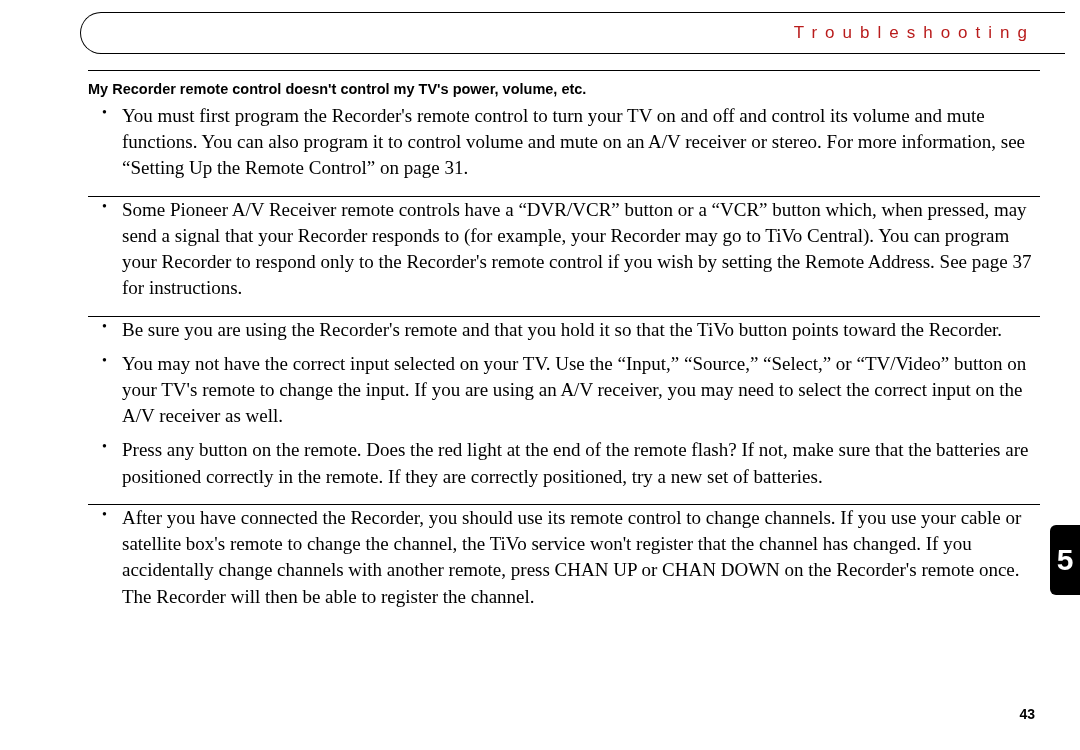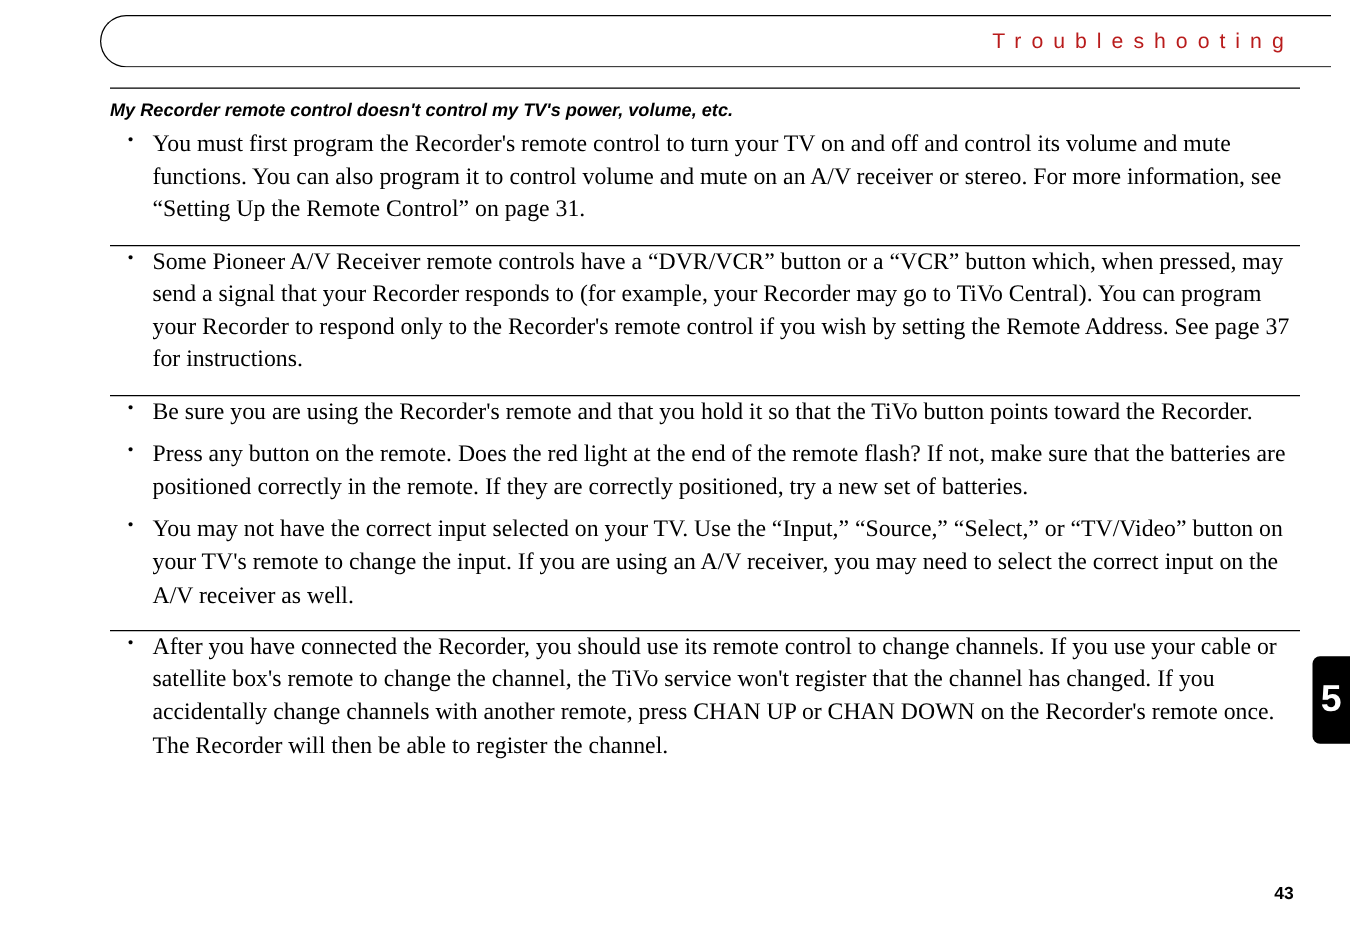--- a/index.html
+++ b/index.html
@@ -49,7 +49,6 @@
     font-size: 14.5px;
     color: #000;
     margin: 10px 0 6px 0;
-    font-style: italic;
   }
   ul.bullets {
     list-style: none;

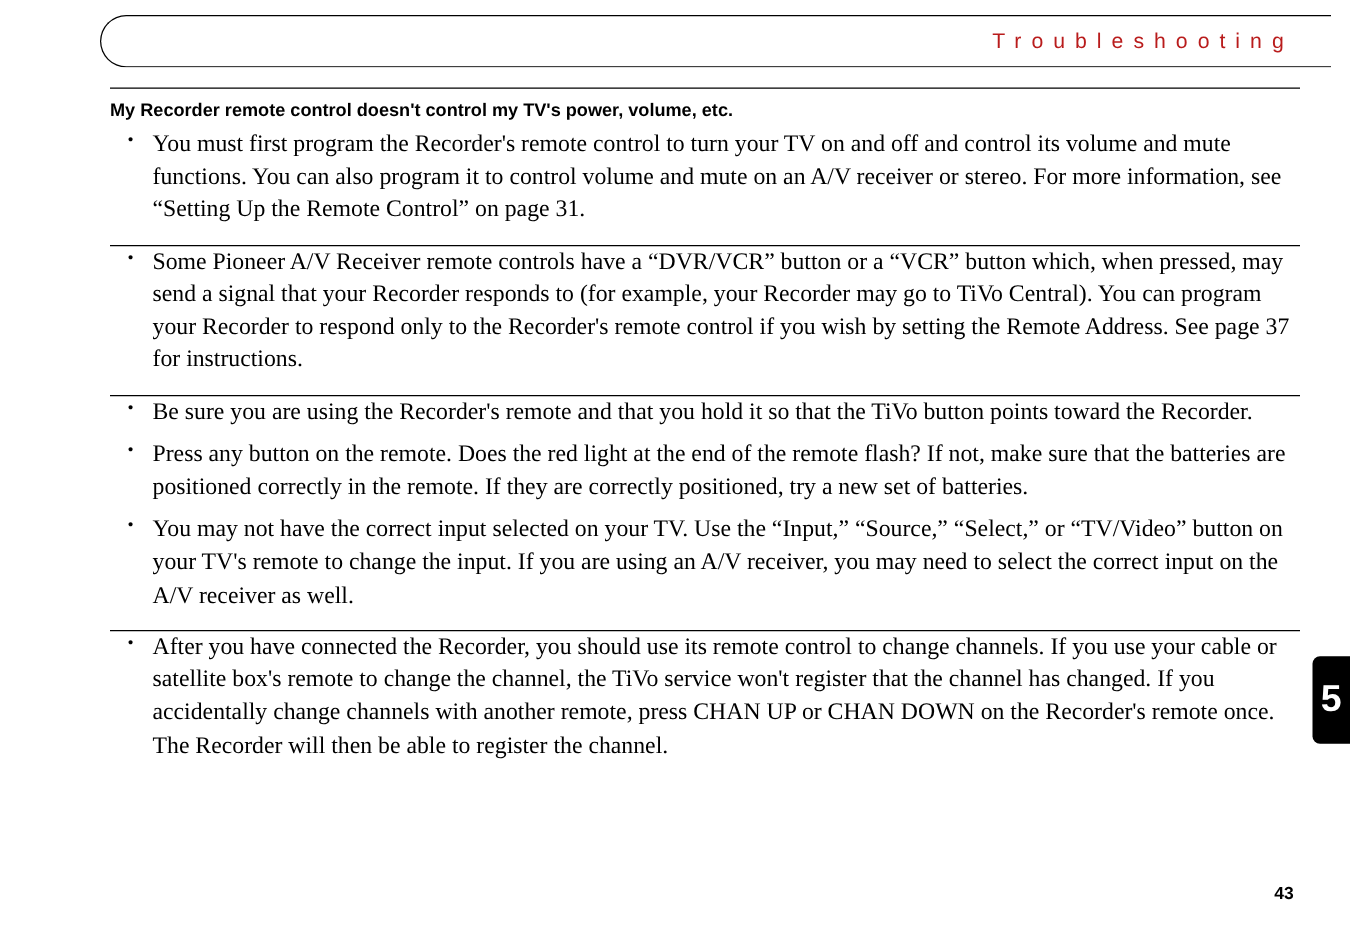--- a/index.html
+++ b/index.html
@@ -118,8 +118,8 @@
   <hr class="divider">
   <ul class="bullets">
     <li>Be sure you are using the Recorder's remote and that you hold it so that the TiVo button points toward the Recorder.</li>
+    <li>You may not have the correct input selected on your TV. Use the “Input,” “Source,” “Select,” or “TV/Video” button on your TV's remote to change the input. If you are using an A/V receiver, you may need to select the correct input on the A/V receiver as well.</li>
     <li>Press any button on the remote. Does the red light at the end of the remote flash? If not, make sure that the batteries are positioned correctly in the remote. If they are correctly positioned, try a new set of batteries.</li>
-    <li>You may not have the correct input selected on your TV. Use the “Input,” “Source,” “Select,” or “TV/Video” button on your TV's remote to change the input. If you are using an A/V receiver, you may need to select the correct input on the A/V receiver as well.</li>
   </ul>
 
   <hr class="divider">

